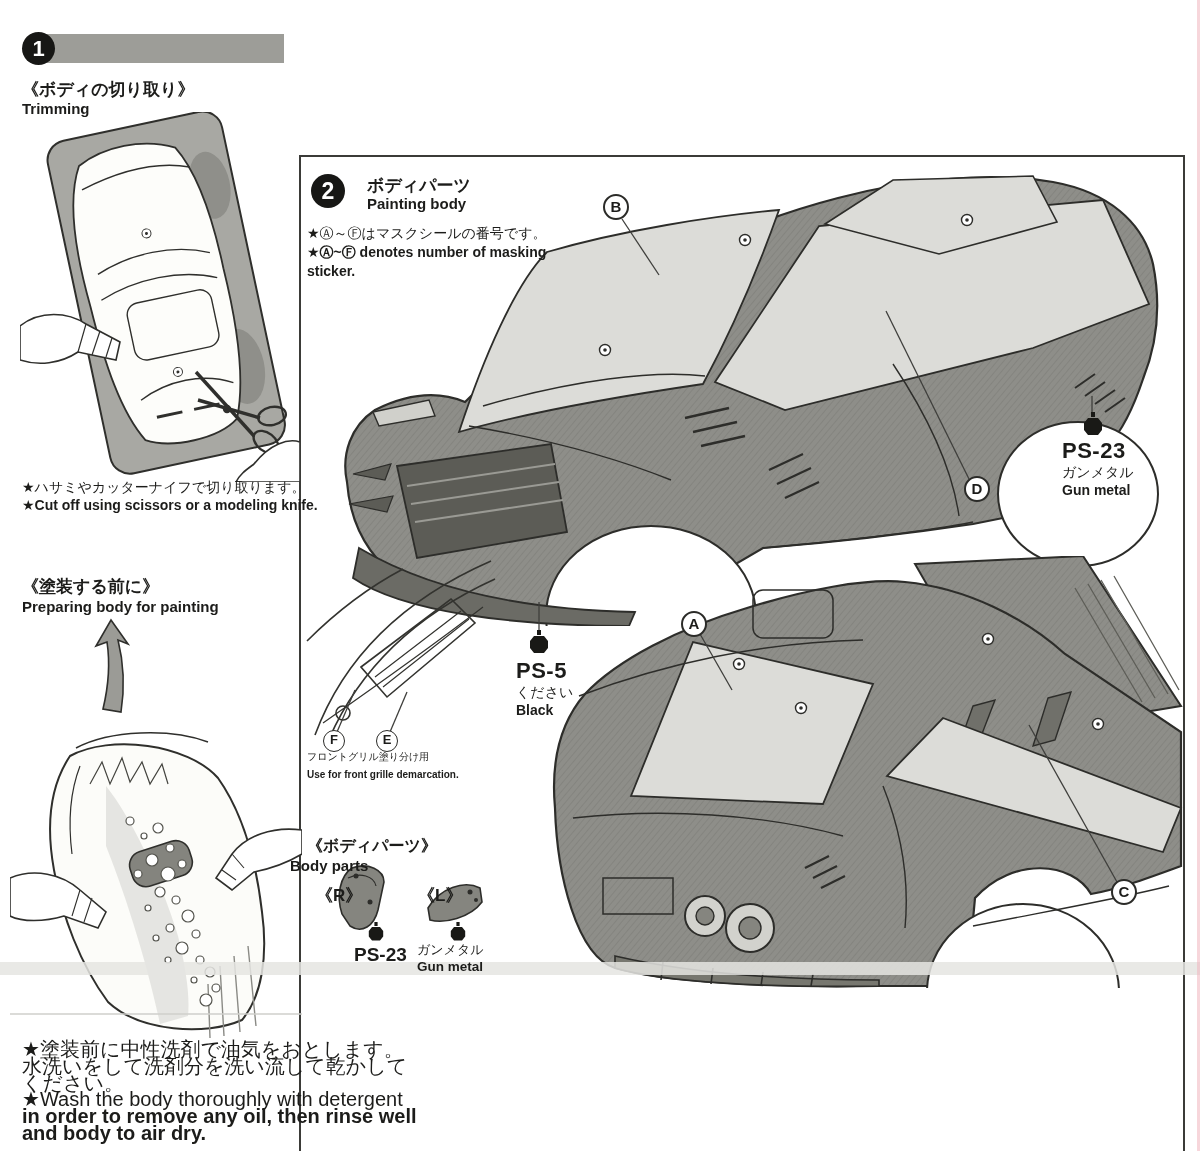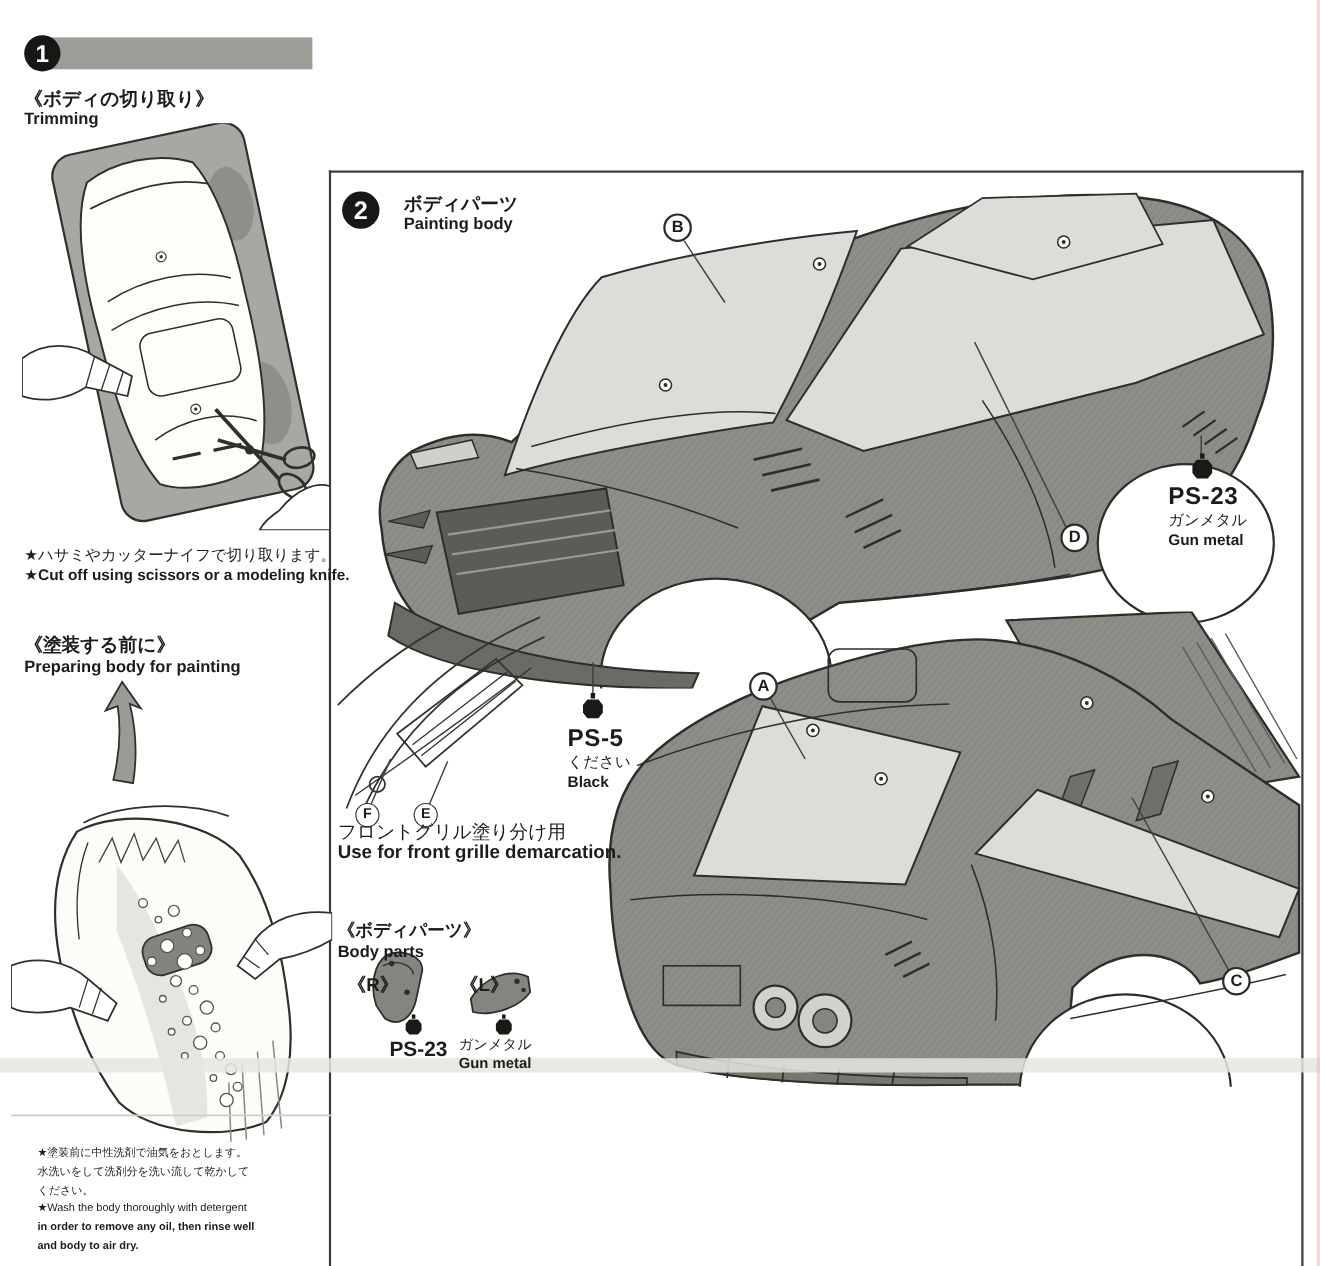--- a/index.html
+++ b/index.html
@@ -156,6 +156,11 @@
   <div class="abs badge badge2">2</div>
   <div class="abs t-jp t17" style="left:367px;top:174px;z-index:40">ボディパーツ</div>
   <div class="abs t15" style="left:367px;top:195px;z-index:40">Painting body</div>
+  <div class="abs" style="left:307px;top:224px;font-size:14px;line-height:19px;z-index:40">
+    <div style="font-weight:500">★Ⓐ～Ⓕはマスクシールの番号です。</div>
+    <div style="font-weight:700">★Ⓐ~Ⓕ denotes number of masking</div>
+    <div style="font-weight:700">sticker.</div>
+  </div>
 
   <svg class="abs z10" style="left:333px;top:164px" width="832" height="462" viewBox="0 0 832 462">
     <defs>

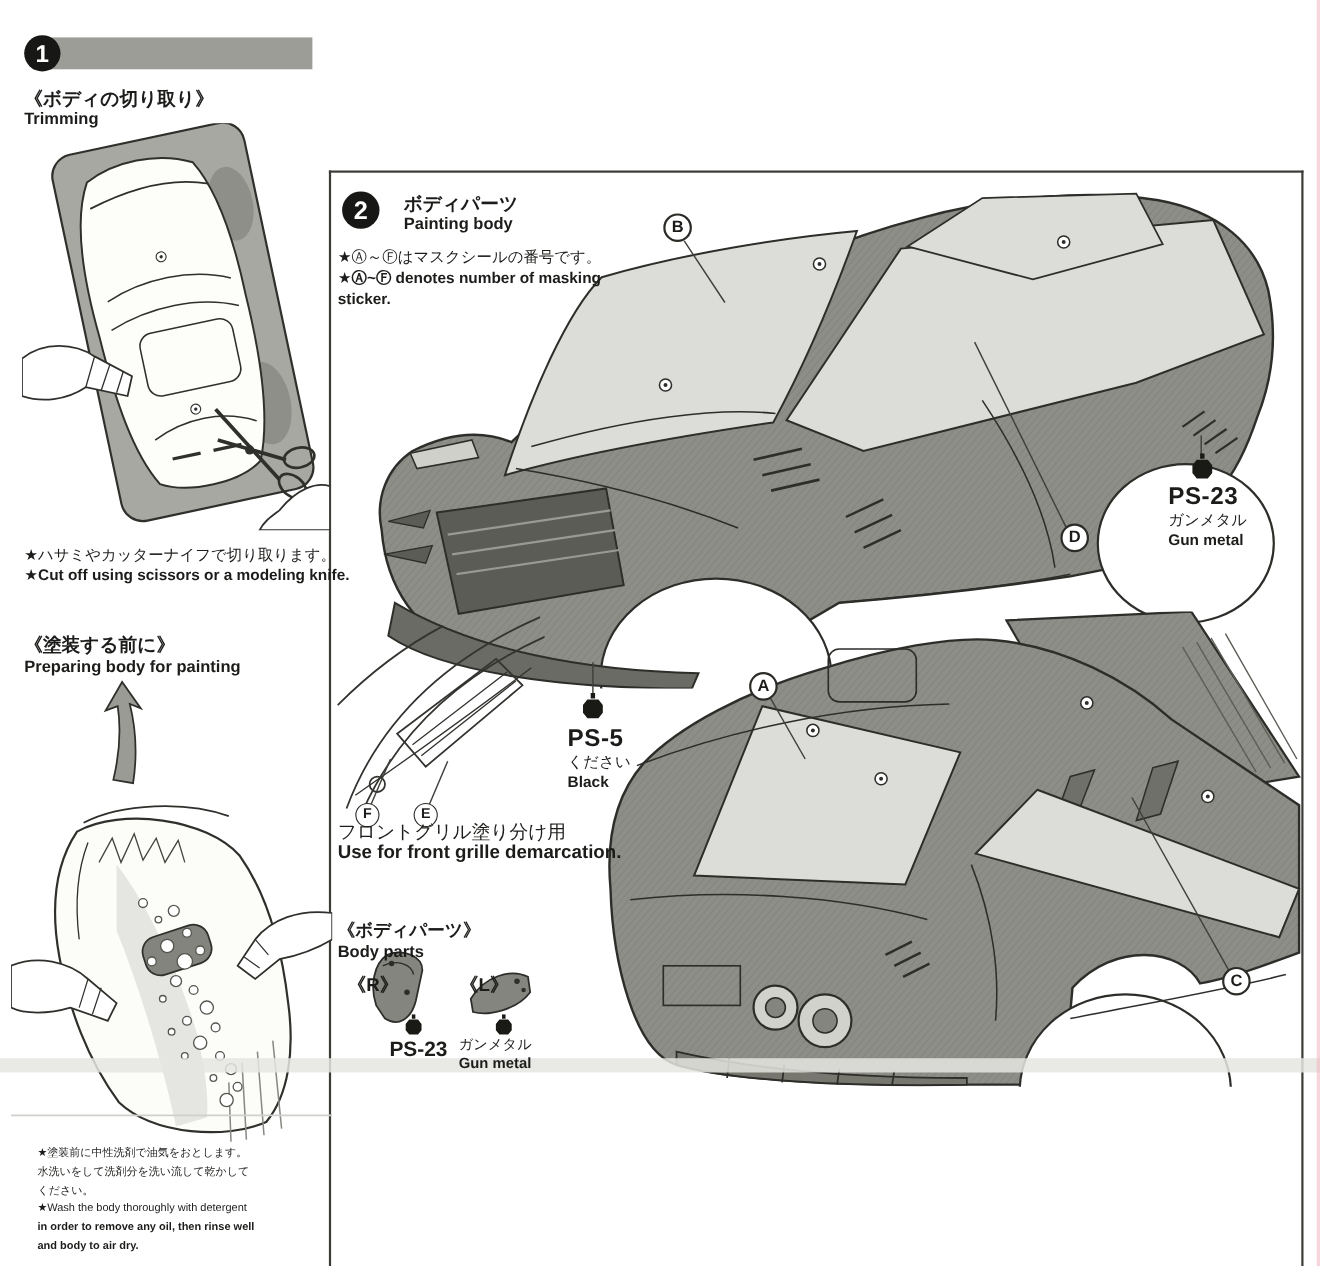--- a/index.html
+++ b/index.html
@@ -19,7 +19,7 @@
         background:repeating-linear-gradient(45deg,#a3a39e 0 2px,#97979২ 2px 4px);background-color:#9d9d98;}
   .t-jp{font-weight:700;}
   .t17{font-size:17px;} .t16{font-size:16px;} .t15{font-size:15px;font-weight:700;}
-  .note{font-size:14px;line-height:18px;margin-top:17px;}
+  .note{font-size:14px;line-height:18px;}
   .note .jp{font-weight:500;} .note .en{font-weight:700;}
   .note6{font-size:10px;line-height:16.8px;margin-left:12px;}
   .code{font-size:22px;font-weight:700;letter-spacing:.5px;}

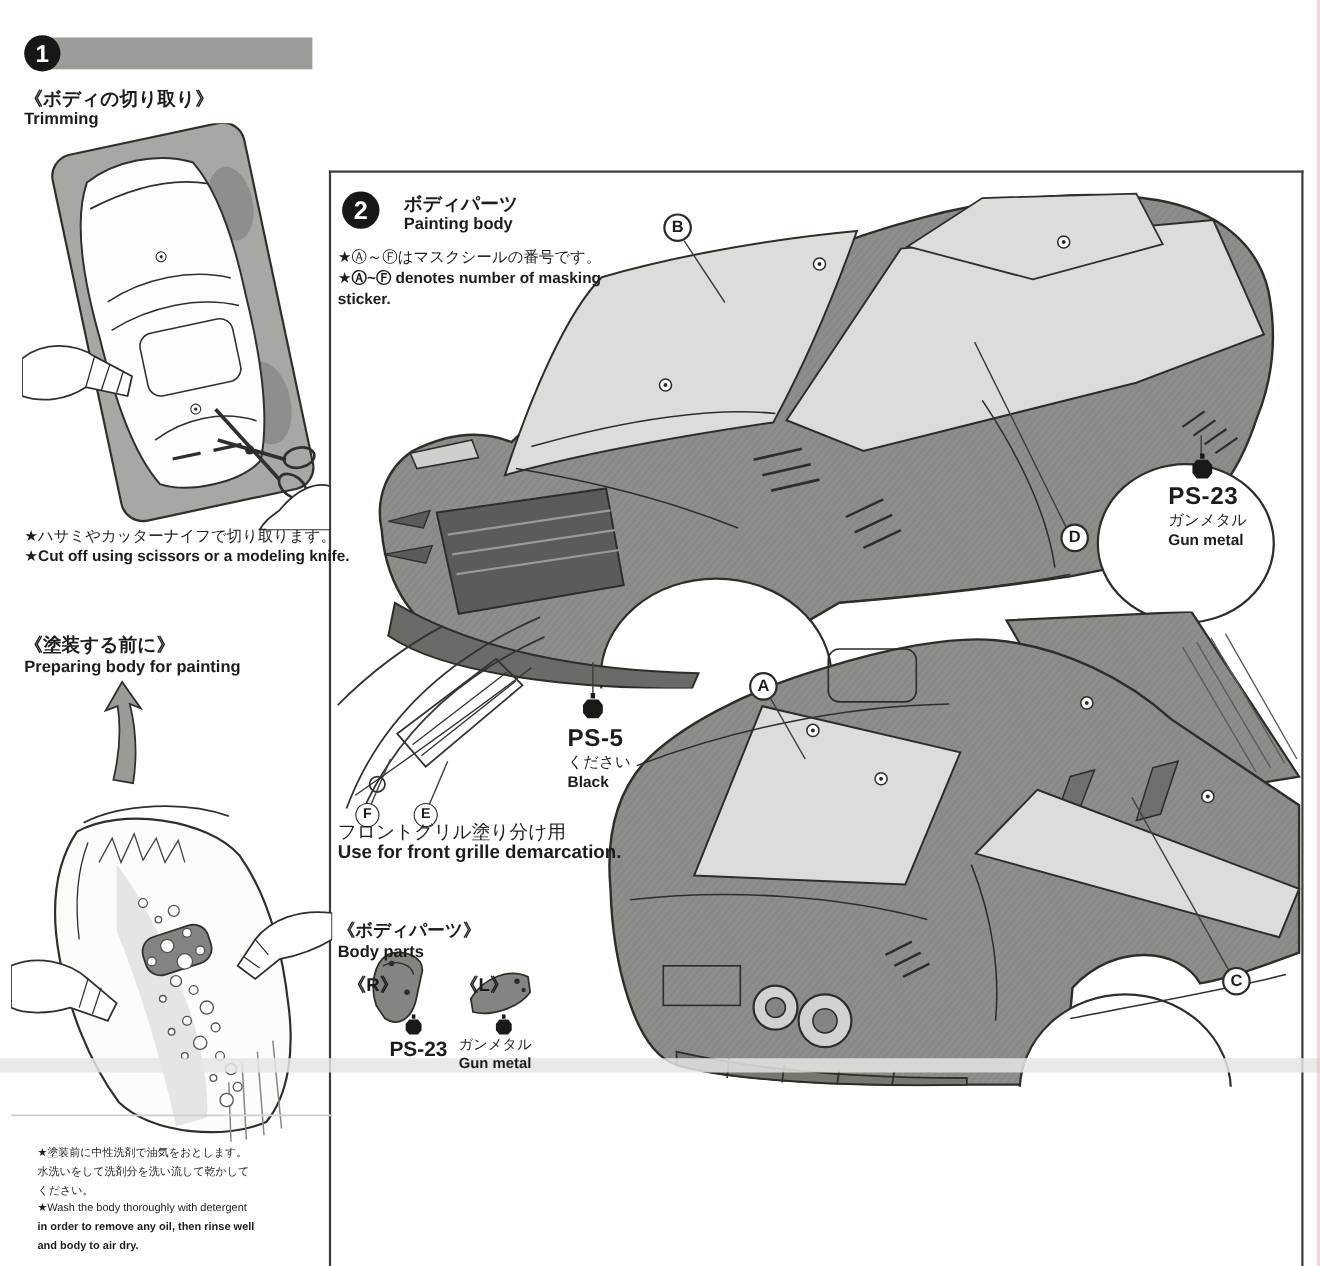--- a/index.html
+++ b/index.html
@@ -286,7 +286,7 @@
     <div class="pname-en">Black</div>
   </div>
 
-  <div class="abs z40" style="left:307px;top:748px;font-size:17px;line-height:17.5px">
+  <div class="abs z40" style="left:307px;top:748px;font-size:10px;line-height:17.5px">
     <div style="font-weight:500">フロントグリル塗り分け用</div>
     <div style="font-weight:700">Use for front grille demarcation.</div>
   </div>

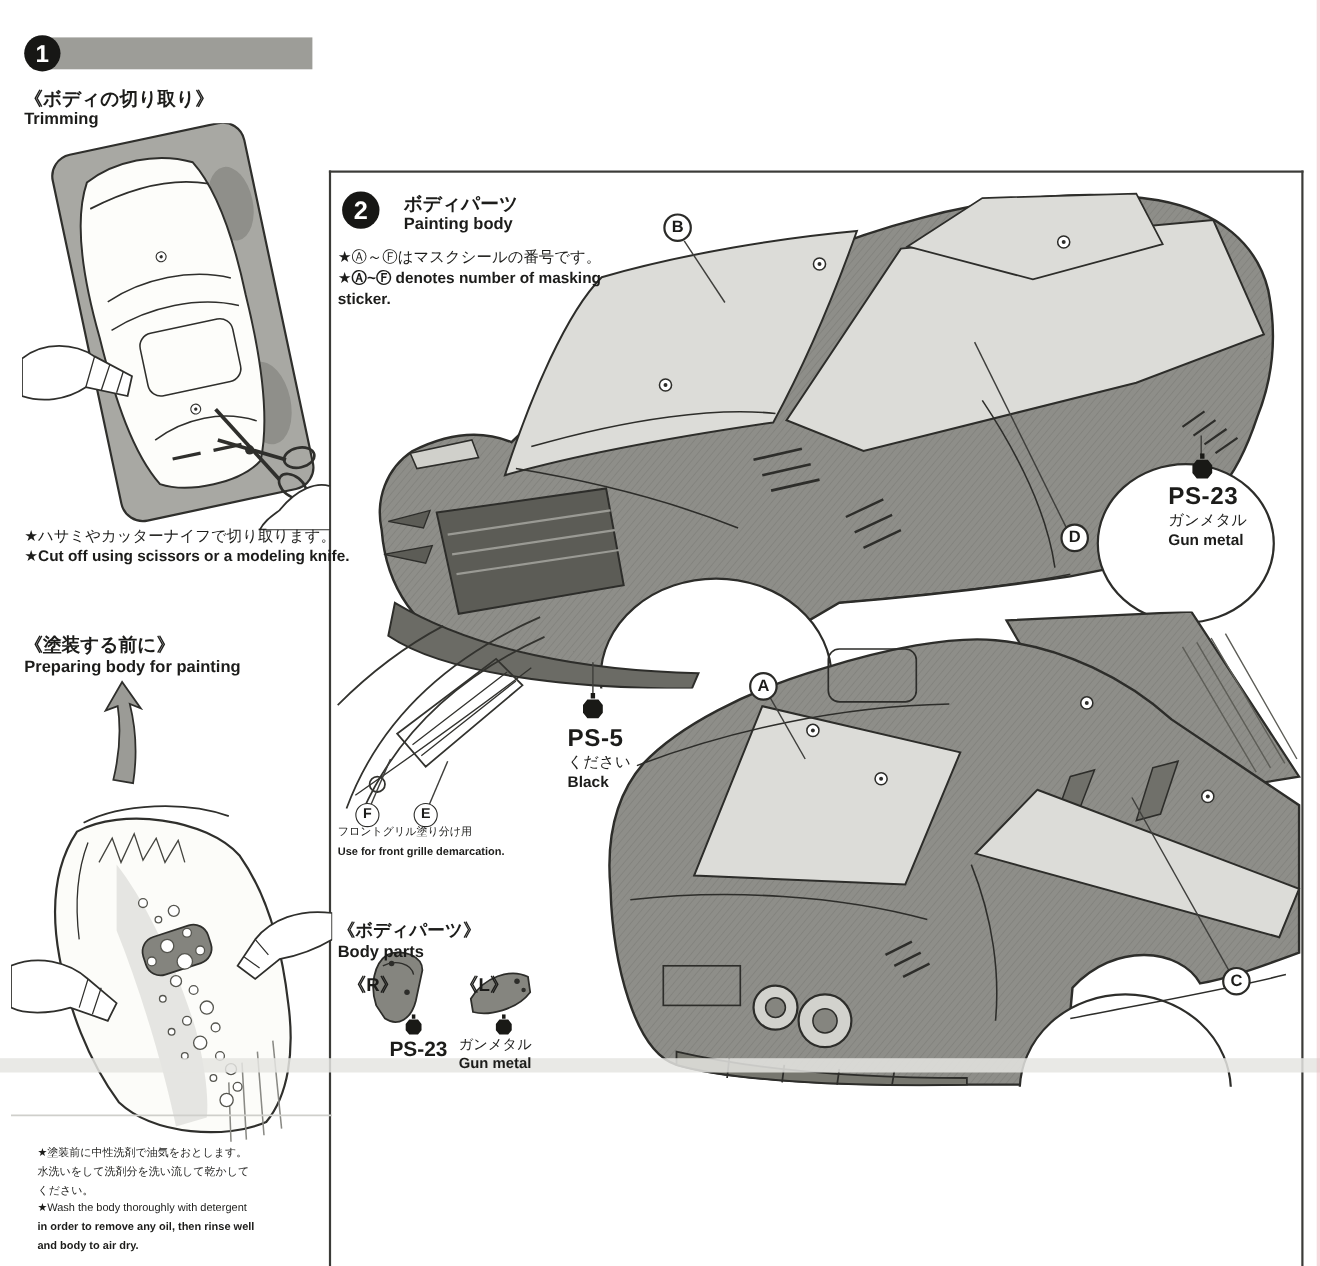--- a/index.html
+++ b/index.html
@@ -292,7 +292,7 @@
   </div>
 
   <div class="abs t-jp t16 z40" style="left:307px;top:836px">《ボディパーツ》</div>
-  <div class="abs t15 z40" style="left:307px;top:857px">Body parts</div>
+  <div class="abs t15 z40" style="left:290px;top:857px">Body parts</div>
   <div class="abs rl z40" style="left:316px;top:884px">《R》</div>
   <div class="abs rl z40" style="left:418px;top:884px">《L》</div>
 

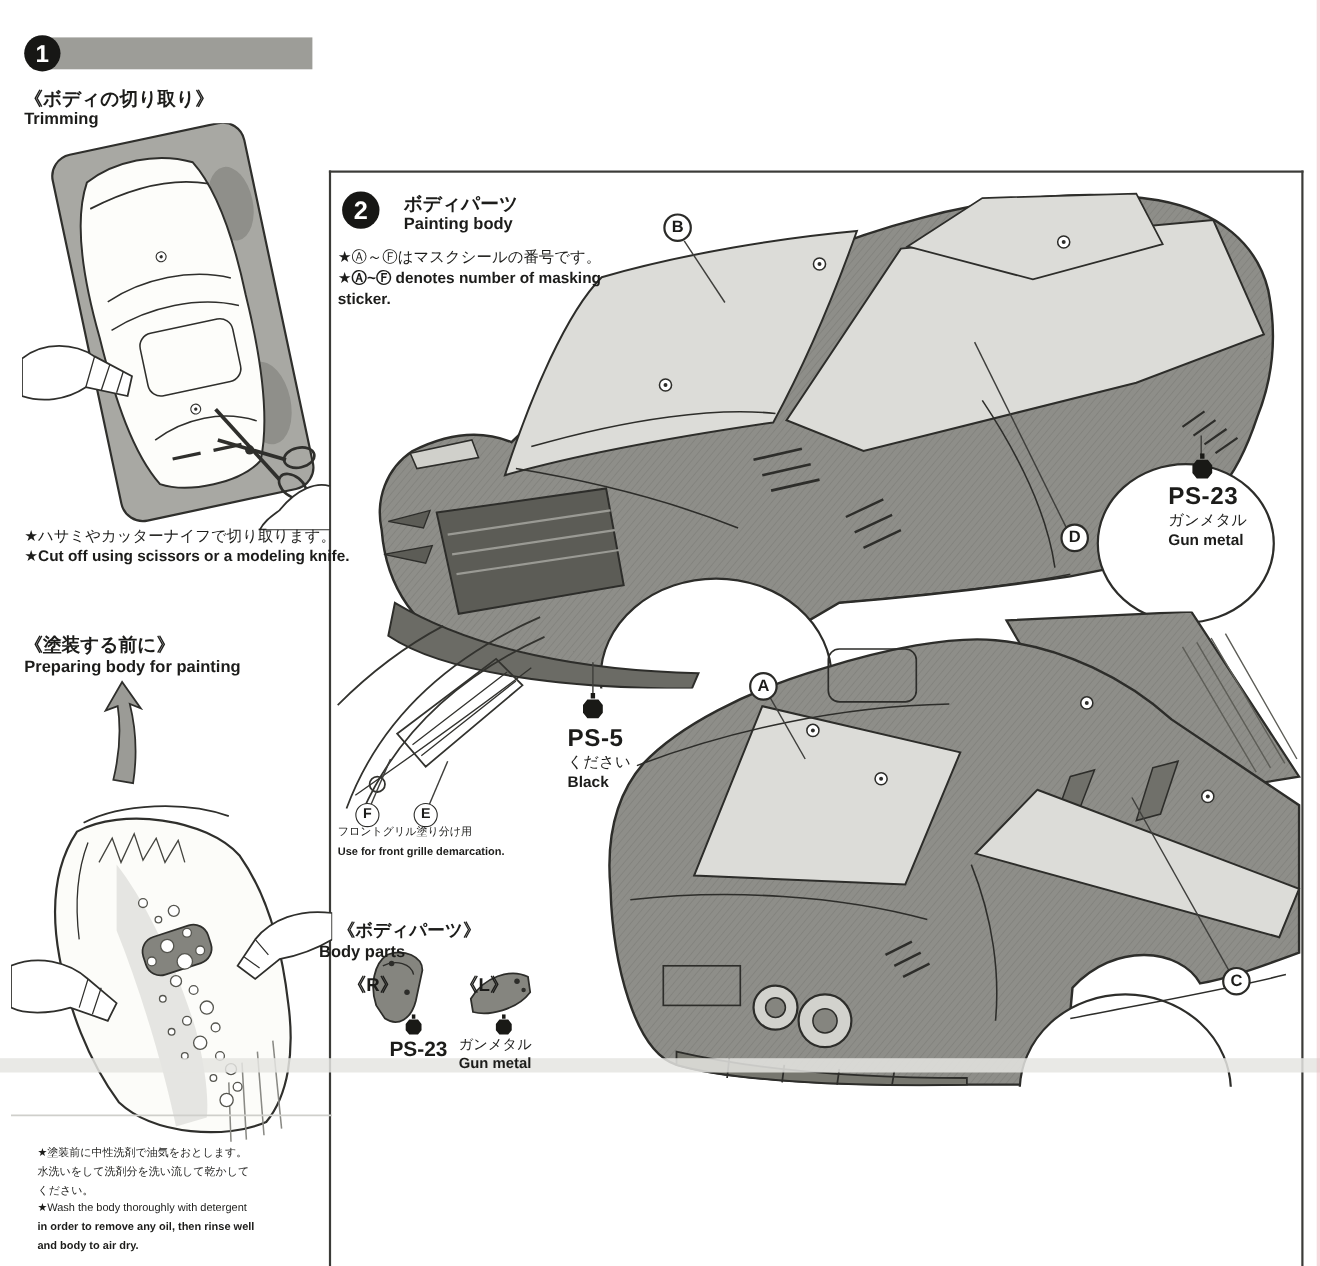--- a/index.html
+++ b/index.html
@@ -21,7 +21,7 @@
   .t17{font-size:17px;} .t16{font-size:16px;} .t15{font-size:15px;font-weight:700;}
   .note{font-size:14px;line-height:18px;}
   .note .jp{font-weight:500;} .note .en{font-weight:700;}
-  .note6{font-size:10px;line-height:16.8px;margin-left:12px;}
+  .note6{font-size:20px;line-height:16.8px;}
   .code{font-size:22px;font-weight:700;letter-spacing:.5px;}
   .code-s{font-size:19px;font-weight:700;}
   .pname{font-size:14px;font-weight:500;} .pname-en{font-size:14px;font-weight:700;}

